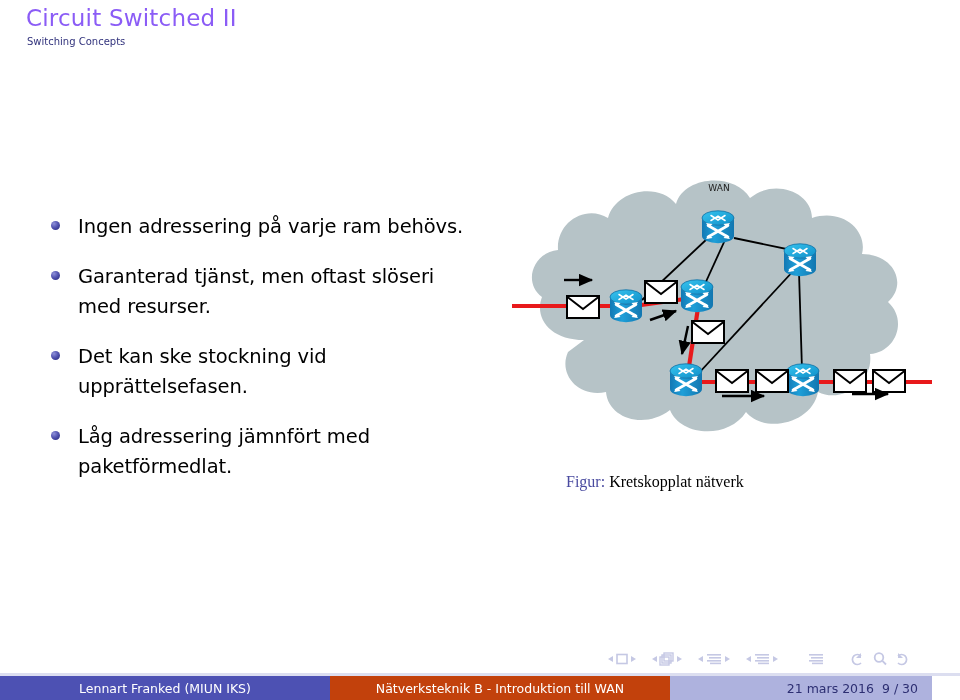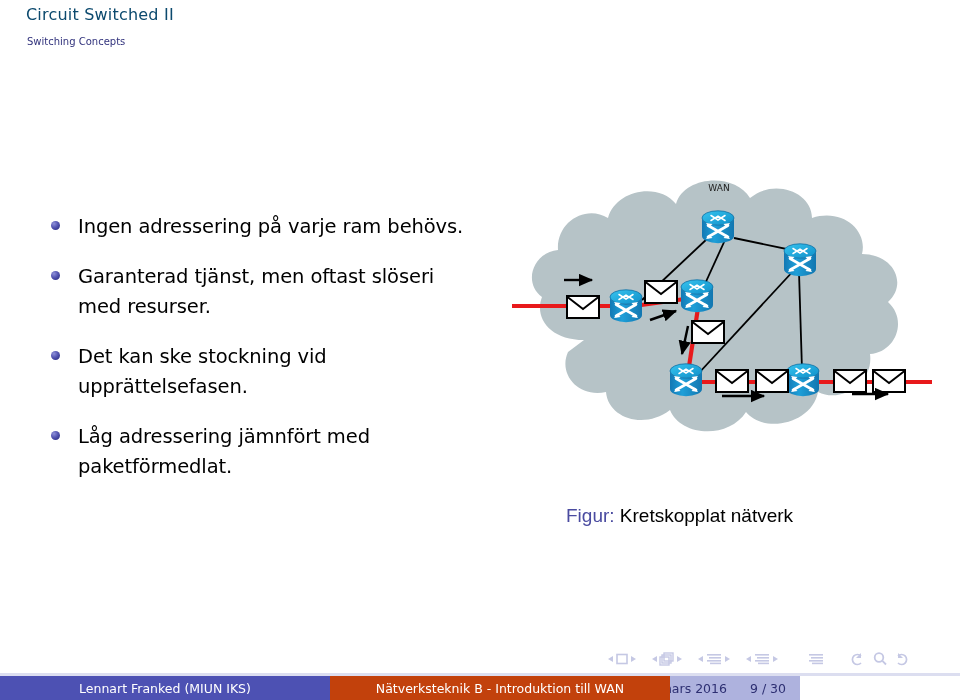--- a/index.html
+++ b/index.html
@@ -26,10 +26,10 @@
     position: absolute;
     left: 26px; top: 5px;
     font-family: "DejaVu Sans", sans-serif;
-    font-size: 16px;
+    font-size: 23px;
     font-weight: 400;
     letter-spacing: .2px;
-    color: #0c4a6e;
+    color: #8b5cf6;
     white-space: nowrap;
   }
   #slide-subtitle {

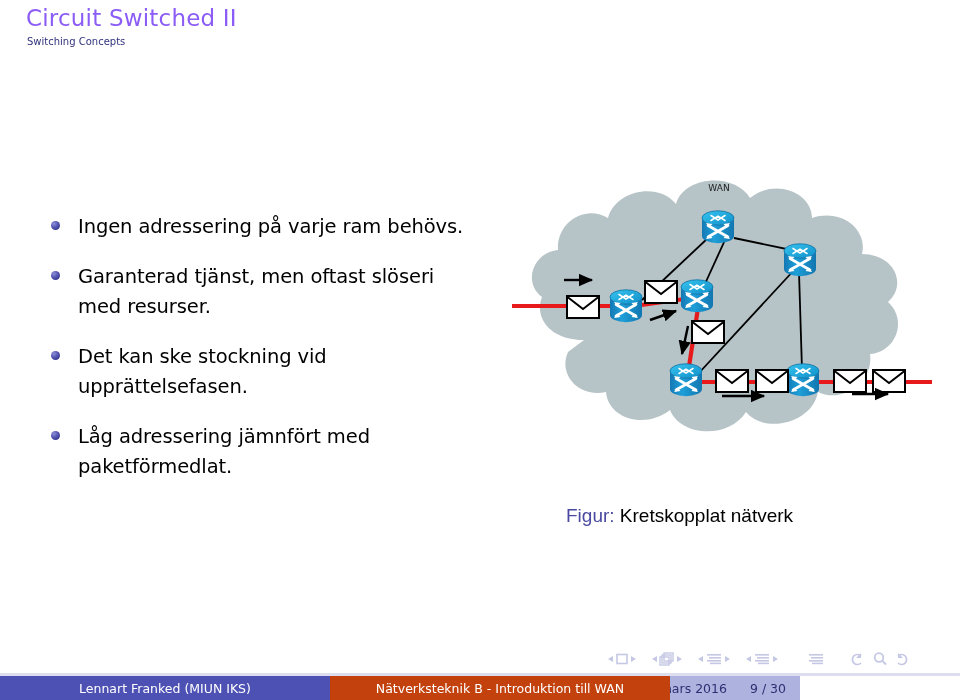--- a/index.html
+++ b/index.html
@@ -91,10 +91,9 @@
     position: absolute;
     left: 54px;
     top: 305px;
-    font-family: Liberation Sans, sans-serif;
-    font-size: 19px;
+    font-family: Liberation Serif, serif;
+    font-size: 16px;
     white-space: nowrap;
-    margin-top: 32px;
   }
   #figure-caption .cap-label { color: #4a4ba0; }
   #figure-caption .cap-text  { color: #000000; }

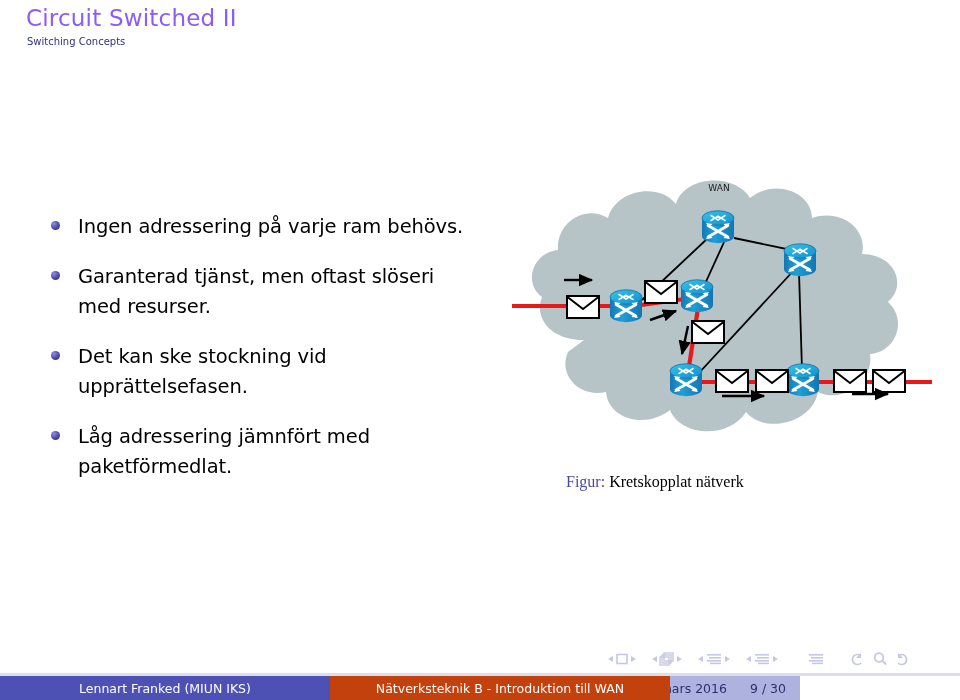--- a/index.html
+++ b/index.html
@@ -112,7 +112,7 @@
     position: absolute;
     left: 0;
     bottom: 0;
-    width: 800px;
+    width: 932px;
     height: 24px;
     display: flex;
     align-items: stretch;

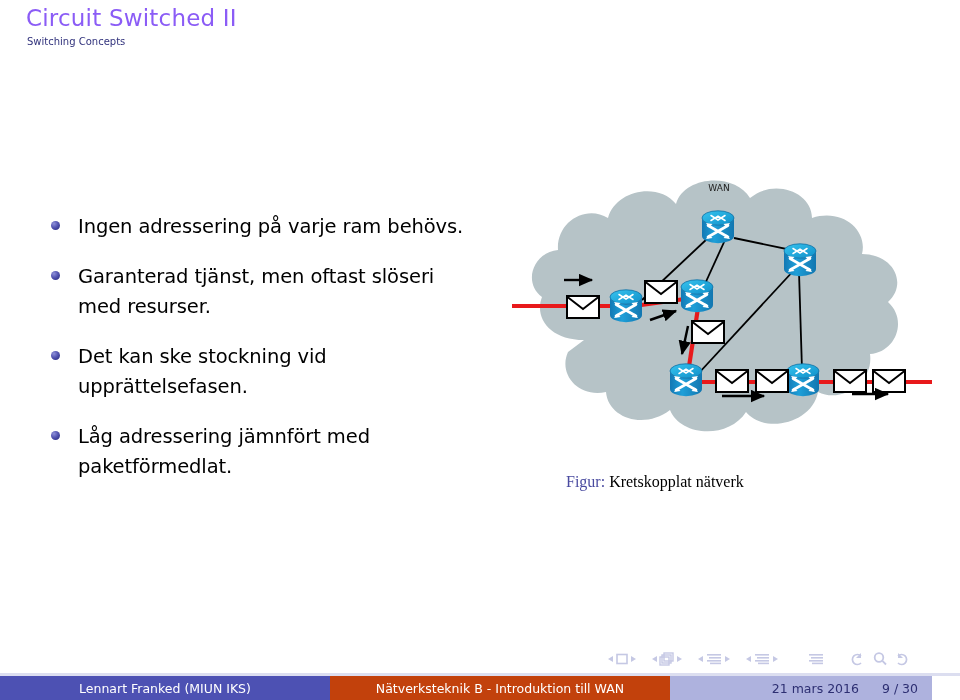--- a/index.html
+++ b/index.html
@@ -144,7 +144,7 @@
     color: #2d2f72;
     justify-content: flex-end;
     padding-right: 14px;
-    gap: 23px;
+    gap: 8px;
   }
   #footer-top-accent {
     position: absolute;

